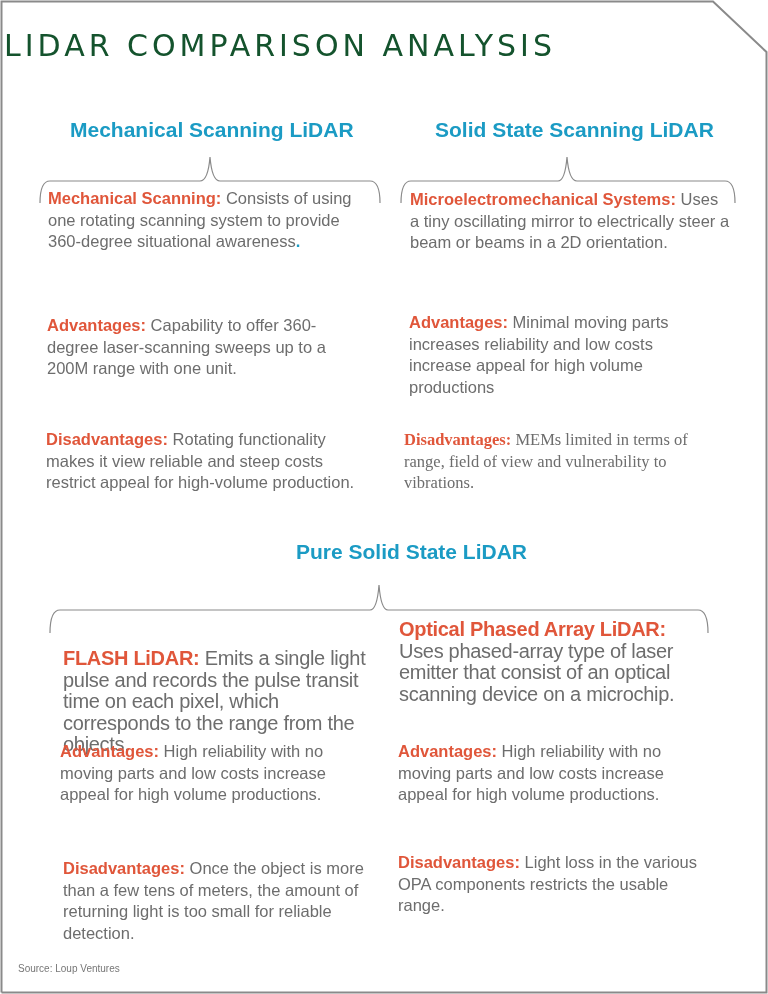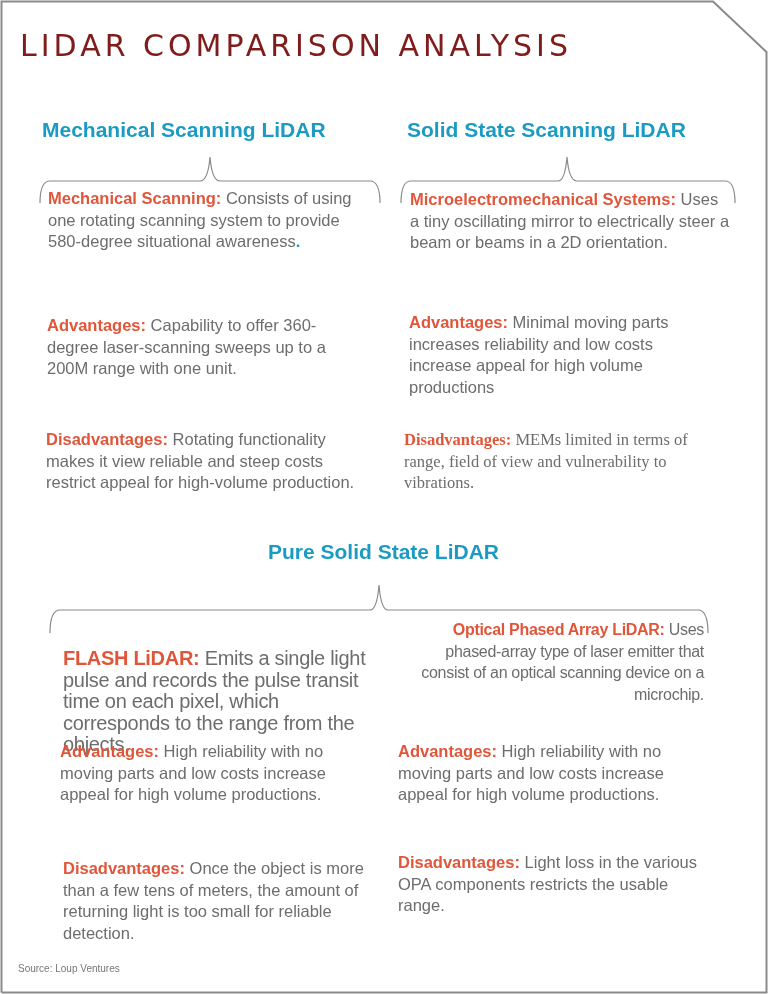--- a/index.html
+++ b/index.html
@@ -6,8 +6,8 @@
     body { width: 768px; height: 994px; position: relative; overflow: hidden;
            font-family: "Liberation Sans", sans-serif; color: #6d6d6d; }
     .frame { position: absolute; left: 0; top: 0; width: 768px; height: 994px; }
-    .title { position: absolute; left: 20px; top: 28px; font-family: "DejaVu Sans", sans-serif;
-             font-size: 30px; letter-spacing: 4px; color: #7f1d1d; font-weight: normal; }
+    .title { position: absolute; left: 4px; top: 28px; font-family: "DejaVu Sans", sans-serif;
+             font-size: 30px; letter-spacing: 4px; color: #14532d; font-weight: normal; }
     .heading { position: absolute; color: #1b9bc4; font-weight: bold; font-size: 21px; white-space: nowrap; }
     .block { position: absolute; font-size: 16.5px; line-height: 21.5px; color: #6d6d6d; }
     .lbl { color: #e0563a; font-weight: bold; margin-top: 12px; }

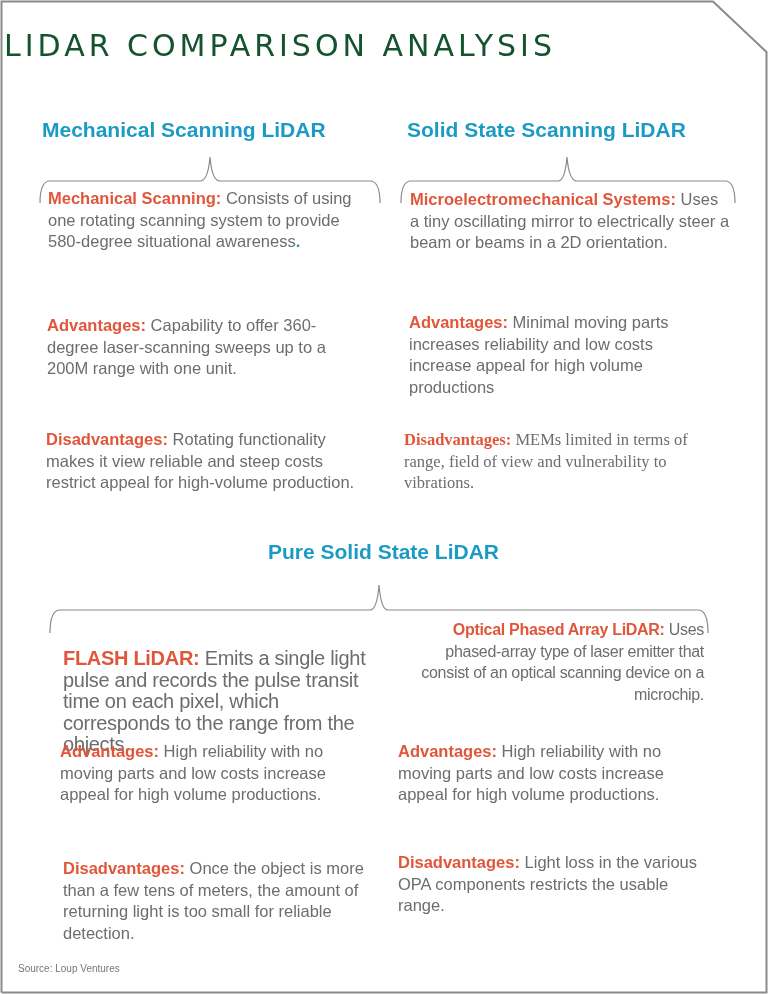--- a/index.html
+++ b/index.html
@@ -8,7 +8,7 @@
     .frame { position: absolute; left: 0; top: 0; width: 768px; height: 994px; }
     .title { position: absolute; left: 4px; top: 28px; font-family: "DejaVu Sans", sans-serif;
              font-size: 30px; letter-spacing: 4px; color: #14532d; font-weight: normal; }
-    .heading { position: absolute; color: #1b9bc4; font-weight: bold; font-size: 21px; white-space: nowrap; }
+    .heading { position: absolute; color: #1b9bc4; font-weight: bold; font-size: 21px; white-space: nowrap; margin-left: 28px; }
     .block { position: absolute; font-size: 16.5px; line-height: 21.5px; color: #6d6d6d; }
     .lbl { color: #e0563a; font-weight: bold; margin-top: 12px; }
     .dot { color: #1b9bc4; font-weight: bold; }

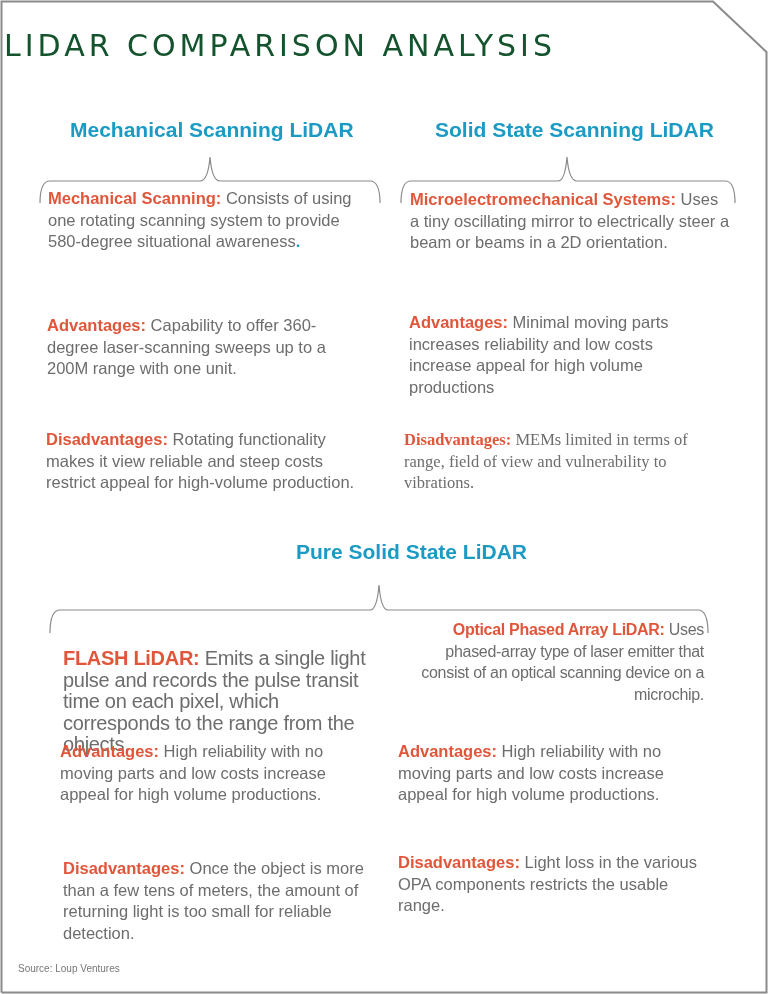--- a/index.html
+++ b/index.html
@@ -39,7 +39,7 @@
 <div class="heading" style="left:407px; top:118px;">Solid State Scanning LiDAR</div>
 
 <div class="block" style="left:48px; top:188px; width:320px;">
-  <span class="lbl">Mechanical Scanning:</span><span> Consists of using one rotating scanning system to provide 580-degree situational awareness</span><span class="dot">.</span>
+  <span class="lbl">Mechanical Scanning:</span><span> Consists of using one rotating scanning system to provide 360-degree situational awareness</span><span class="dot">.</span>
 </div>
 <div class="block" style="left:47px; top:315px; width:310px;">
   <span class="lbl">Advantages:</span><span> Capability to offer 360-degree laser-scanning sweeps up to a 200M range with one unit.</span>

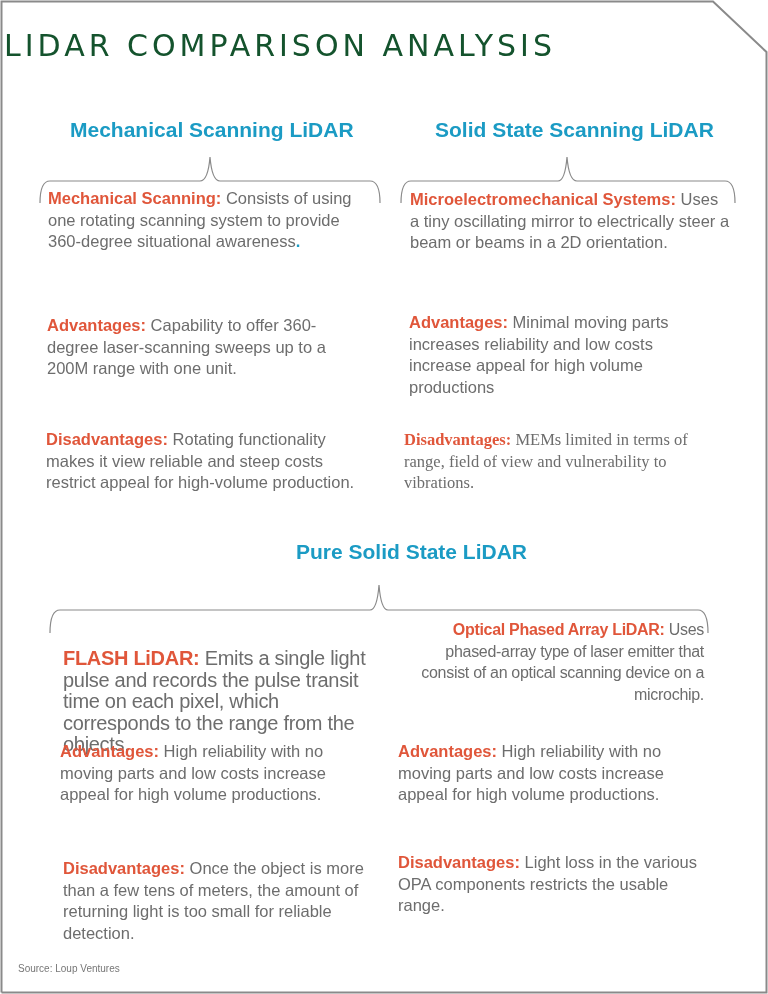--- a/index.html
+++ b/index.html
@@ -70,7 +70,7 @@
   <span class="lbl">Disadvantages:</span><span> Once the object is more than a few tens of meters, the amount of returning light is too small for reliable detection.</span>
 </div>
 
-<div class="block" style="left:399px; top:619px; width:305px; font-size:16px; letter-spacing:-0.3px;text-align:right;">
+<div class="block" style="left:399px; top:619px; width:305px; font-size:20px; letter-spacing:-0.3px;">
   <span class="lbl">Optical Phased Array LiDAR:</span><span>  Uses phased-array type of laser emitter that consist of an optical scanning device on a microchip.</span>
 </div>
 <div class="block" style="left:398px; top:741px; width:300px;">

